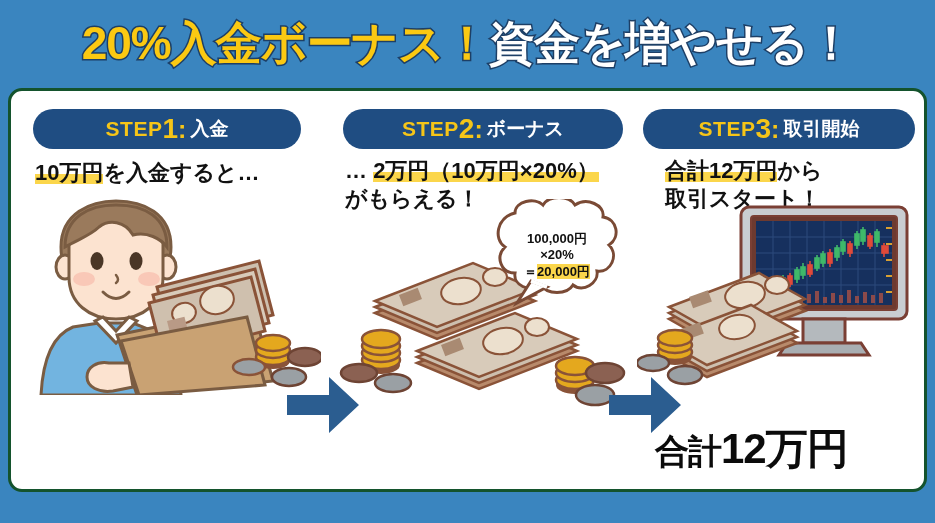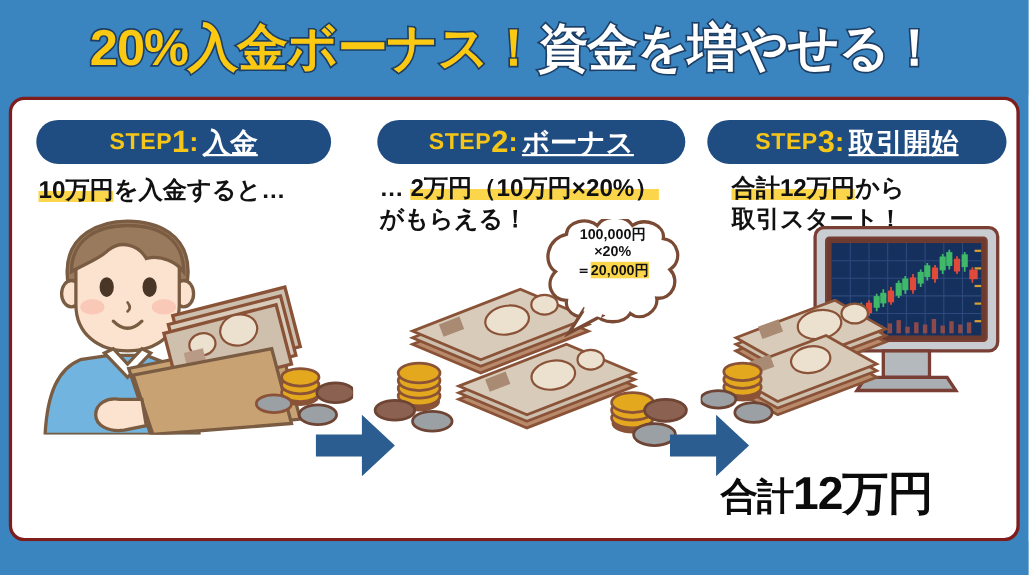--- a/index.html
+++ b/index.html
@@ -36,7 +36,7 @@
   
   .card{
     position:absolute; left:8px; top:88px; width:919px; height:404px;
-    background:#ffffff; border:3px solid #7f1d1d; border-radius:14px;
+    background:#ffffff; border:3px solid #14532d; border-radius:14px;
     overflow:hidden;
   }
 

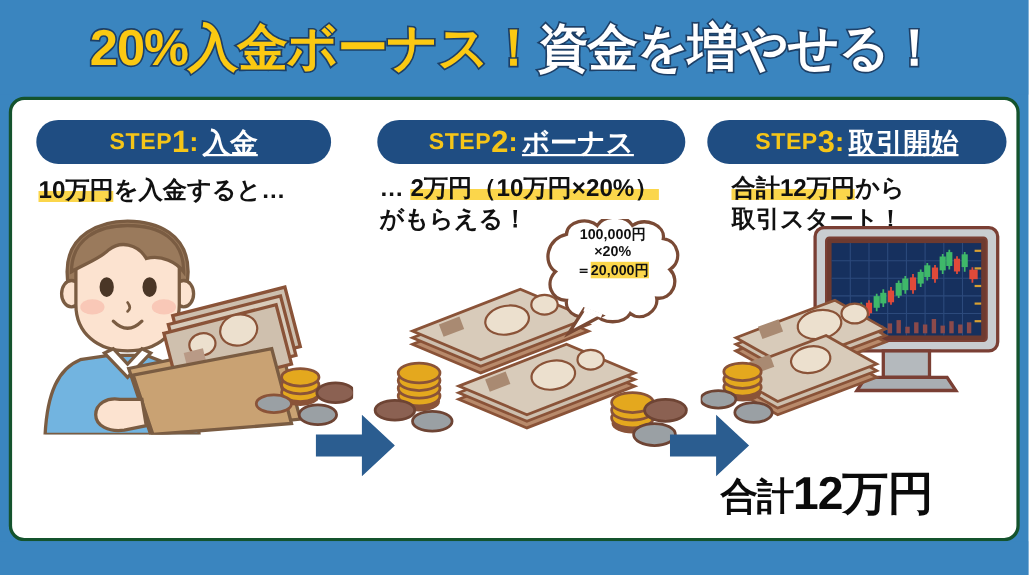--- a/index.html
+++ b/index.html
@@ -59,7 +59,7 @@
   .pill .sw{ color:#f5c518; font-size:21px; font-weight:bold; letter-spacing:.5px; }
   .pill .sn{ color:#f5c518; font-size:28px; font-weight:bold; }
   .pill .sc{ color:#f5c518; font-size:25px; font-weight:bold; margin-right:4px;}
-  .pill .st{ color:#ffffff; font-size:25px; font-weight:bold; letter-spacing:0px;text-decoration:underline;}
+  .pill .st{ color:#ffffff; font-size:19px; font-weight:bold; letter-spacing:0px;}
 
   
   .cap{ position:absolute; font-size:22px; font-weight:bold; color:#111; line-height:1.28;

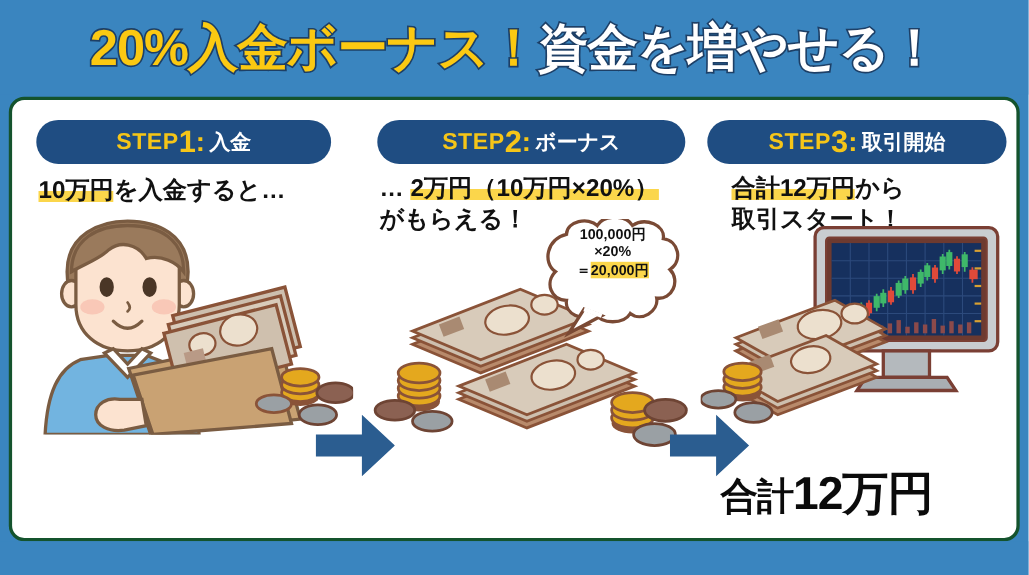--- a/index.html
+++ b/index.html
@@ -92,7 +92,7 @@
   
   .bubble{ position:absolute; left:158px; top:108px; width:132px; height:108px; z-index:7; }
   .bubble-text{
-    position:absolute; left:0; top:6px; width:132px; text-align:center;
+    position:absolute; left:0; top:32px; width:132px; text-align:center;
     font-size:13px; font-weight:bold; color:#111; line-height:1.25;
   }
   .bubble-text .g{ color:#e03127; font-size:17px; }

